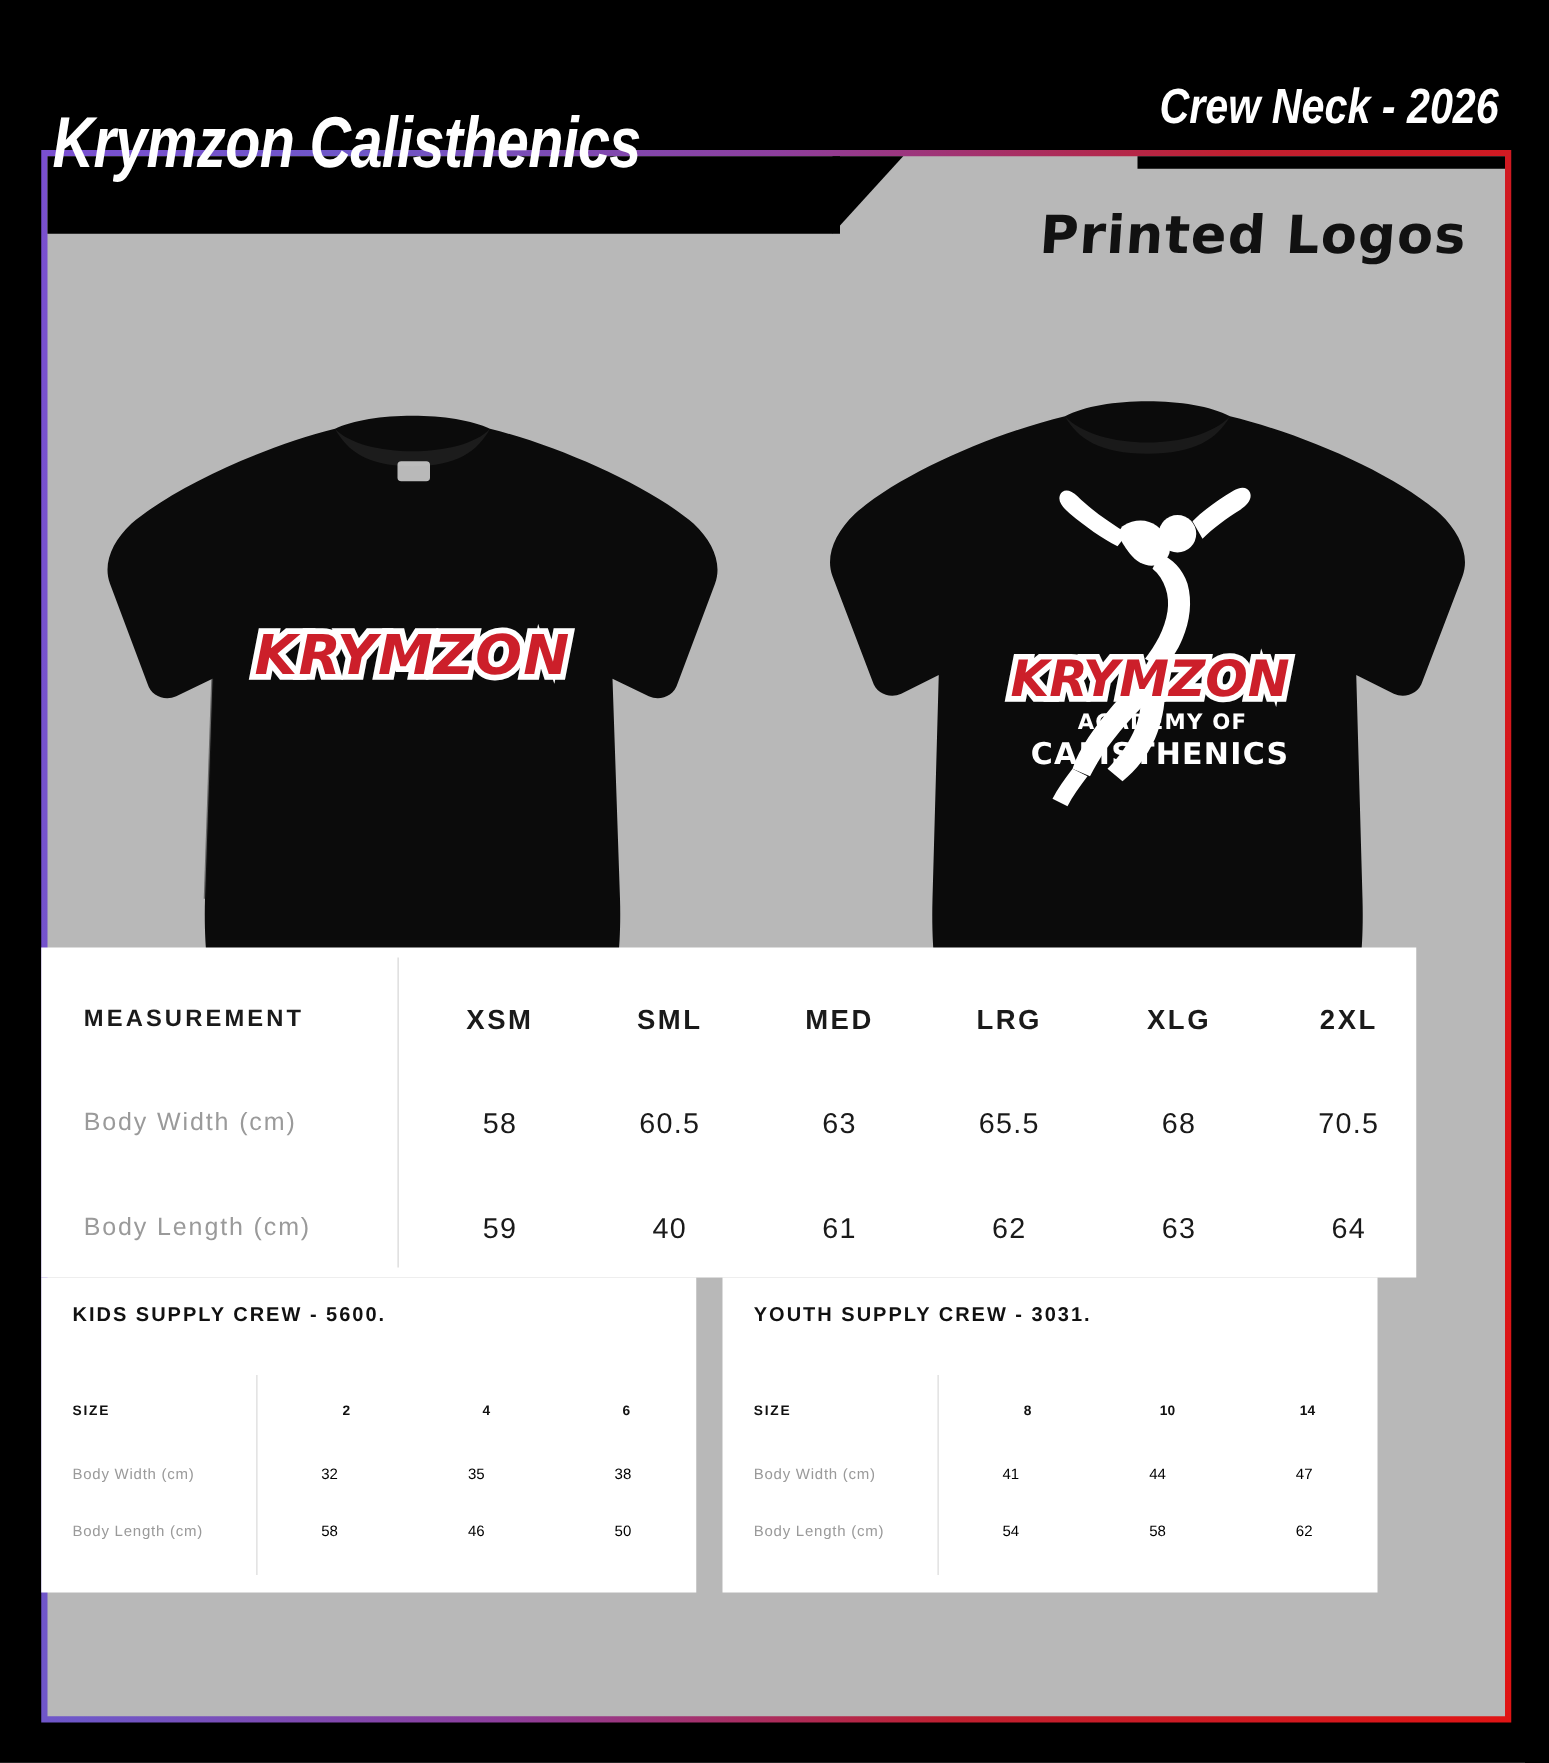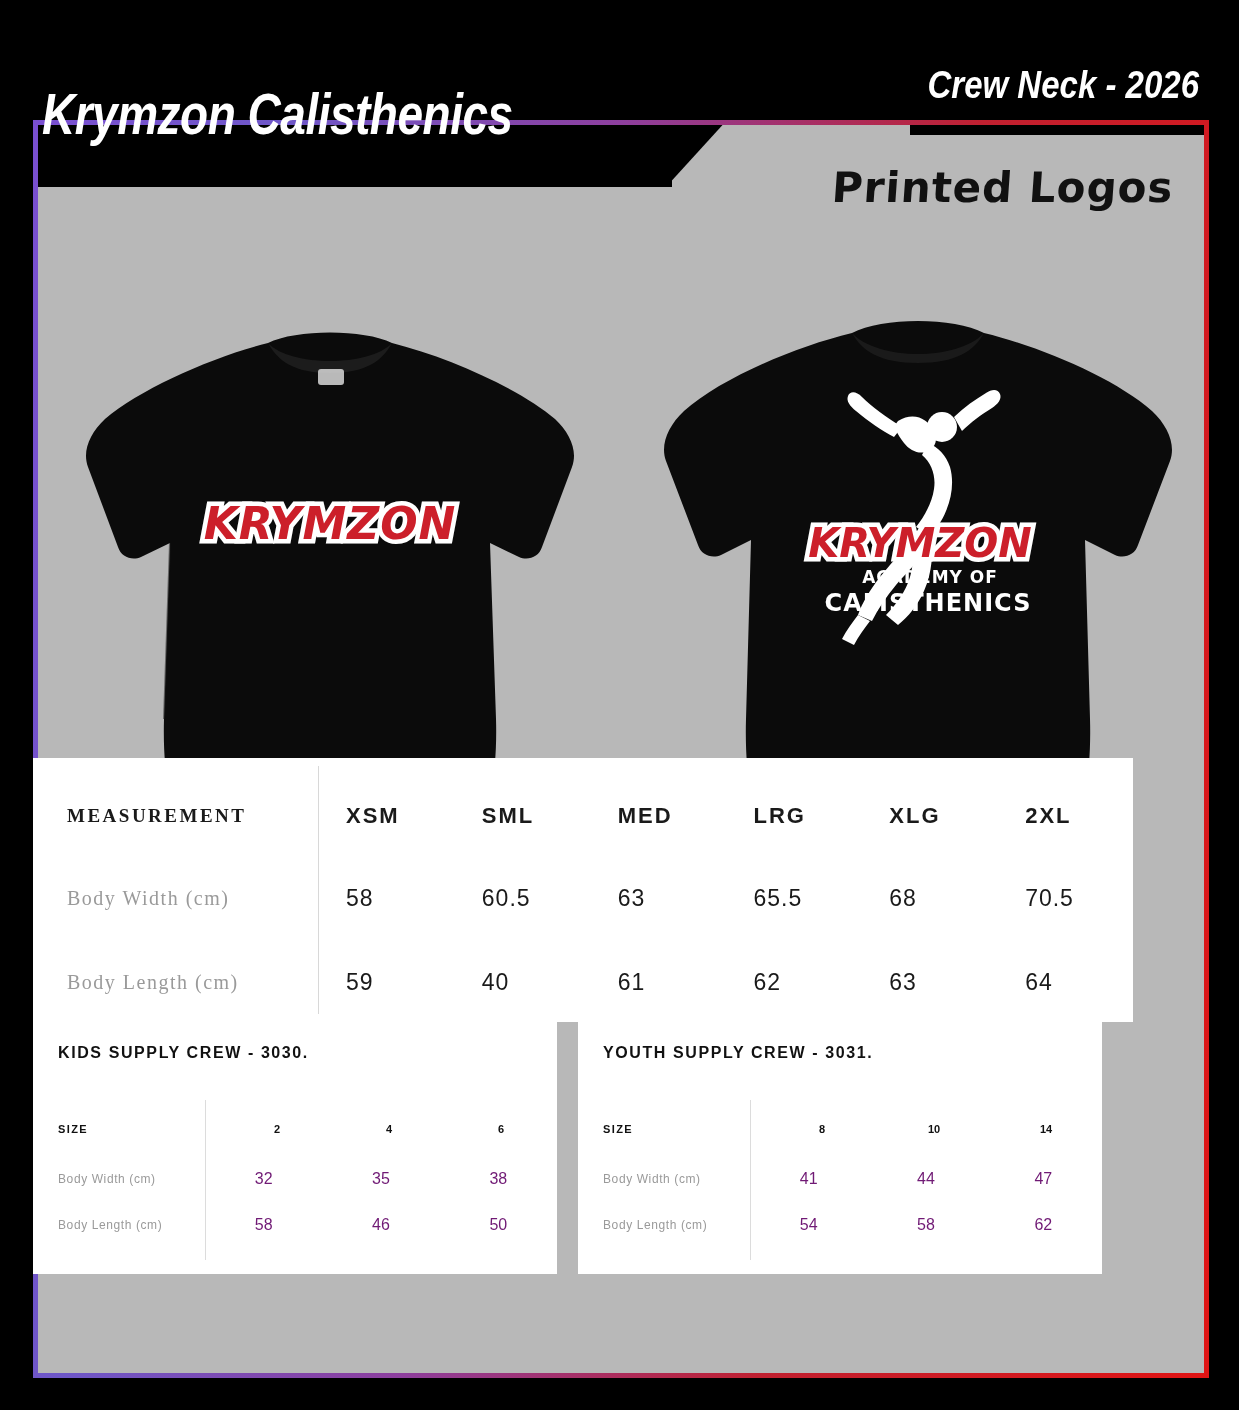--- a/index.html
+++ b/index.html
@@ -118,7 +118,6 @@
     width: 285px;
     padding-left: 34px;
     color: #1a1a1a;
-    font-family: Liberation Serif, serif;
   }
   .cm-row .cells { flex: 1; display: flex; }
   .cm-row .cells > div { flex: 1; text-align: left; padding-left: 28px; }

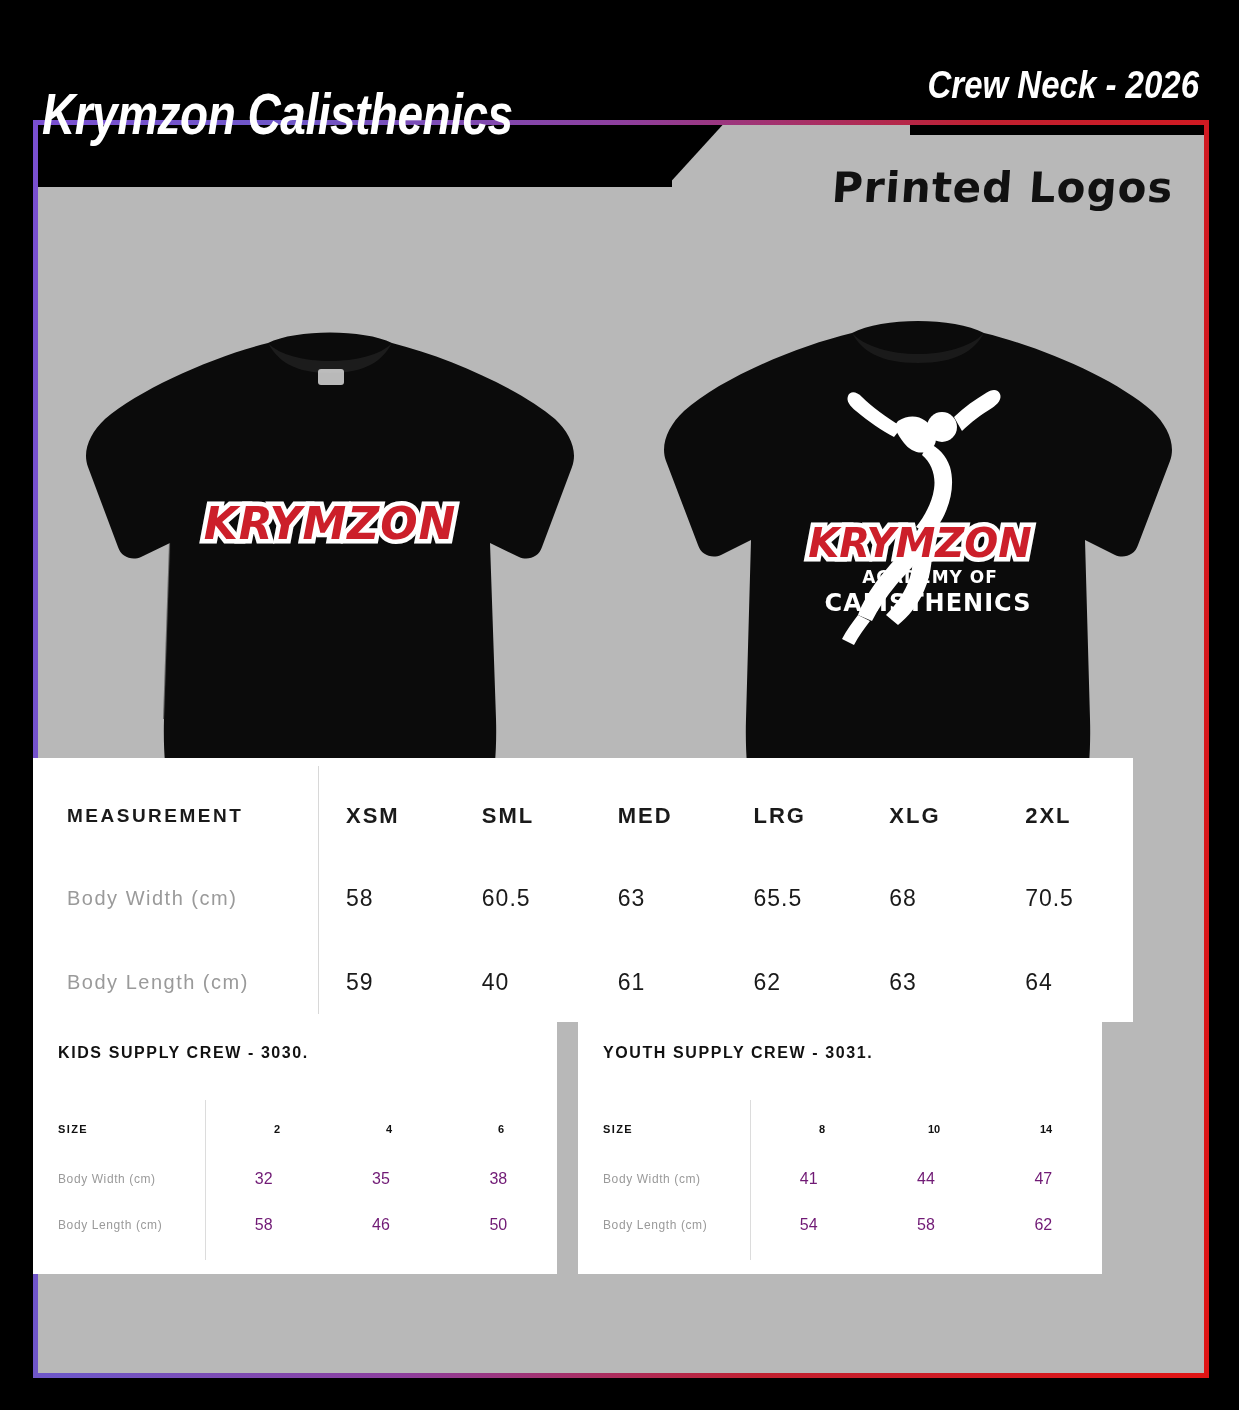--- a/index.html
+++ b/index.html
@@ -120,7 +120,7 @@
     color: #1a1a1a;
   }
   .cm-row .cells { flex: 1; display: flex; }
-  .cm-row .cells > div { flex: 1; text-align: left; padding-left: 28px; }
+  .cm-row .cells > div { flex: 1; text-align: center; padding-left: 28px; }
 
   .cm-head { top: 36px; height: 44px; }
   .cm-head .label { font-size: 19px; font-weight: bold; letter-spacing: 2.5px; }

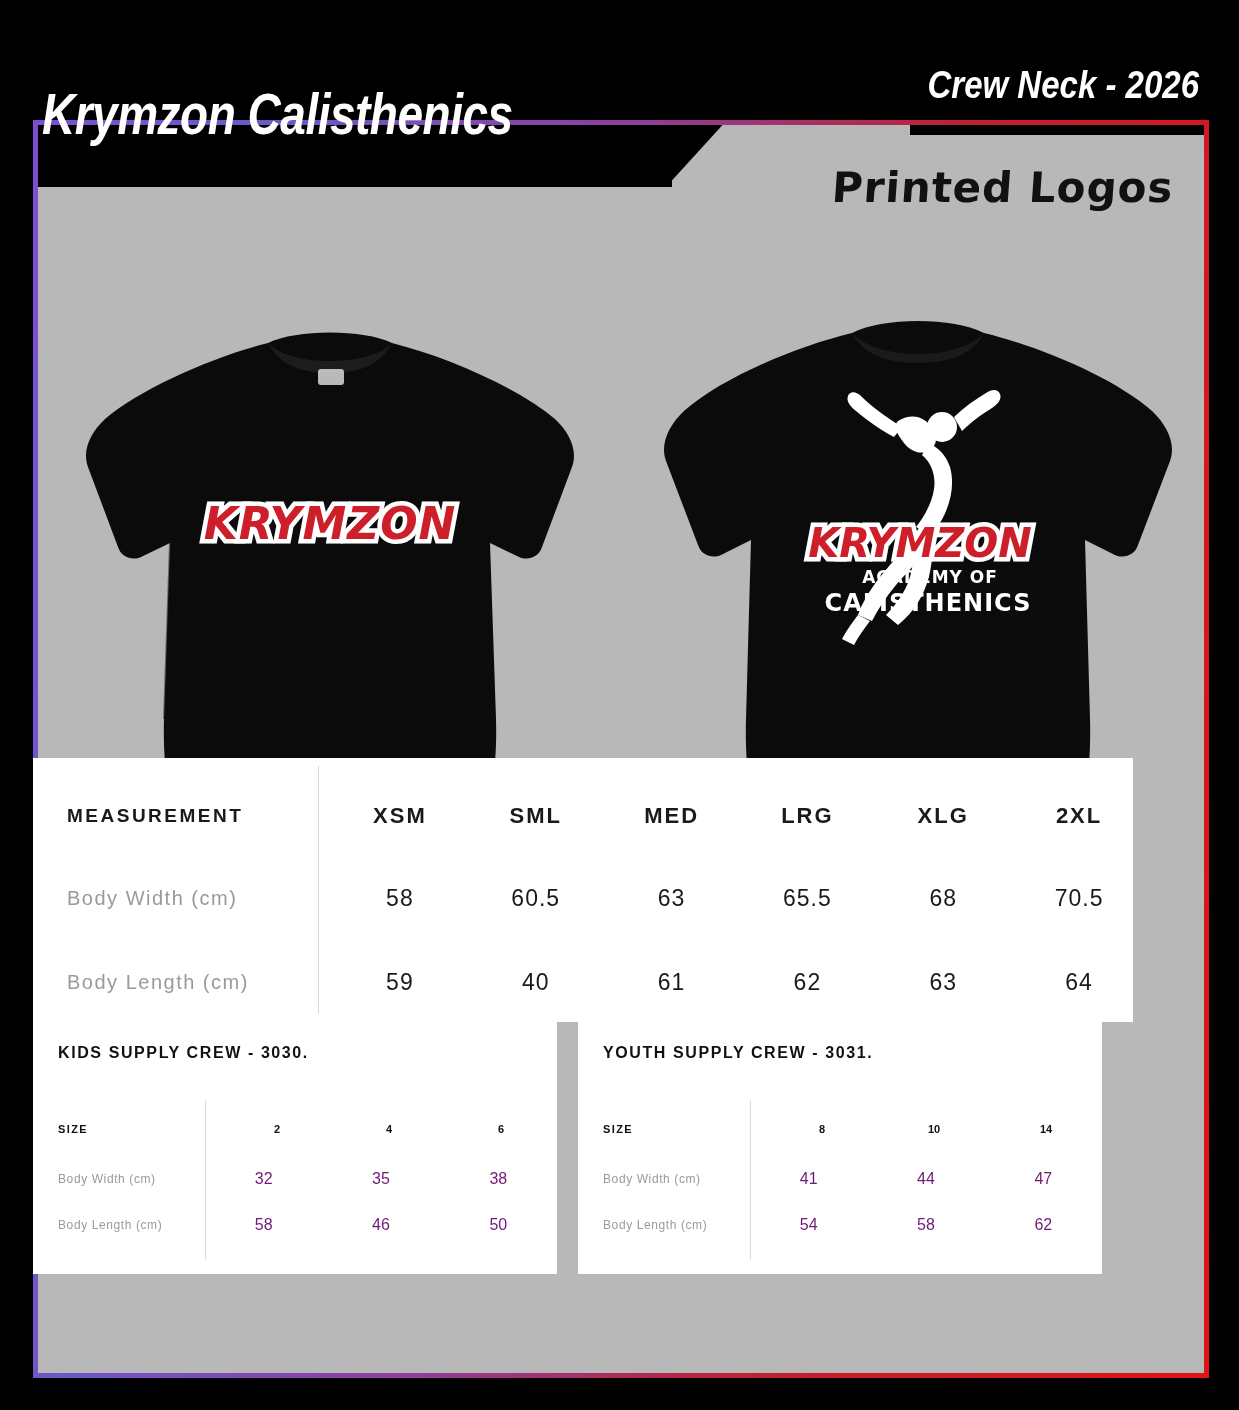--- a/index.html
+++ b/index.html
@@ -284,7 +284,7 @@
   </div>
 
   <div class="subchart left">
-    <div class="sc-title">KIDS SUPPLY CREW - 3030.</div>
+    <div class="sc-title">KIDS SUPPLY CREW - 5600.</div>
     <div class="sc-vline"></div>
 
     <div class="sc-row sc-head">

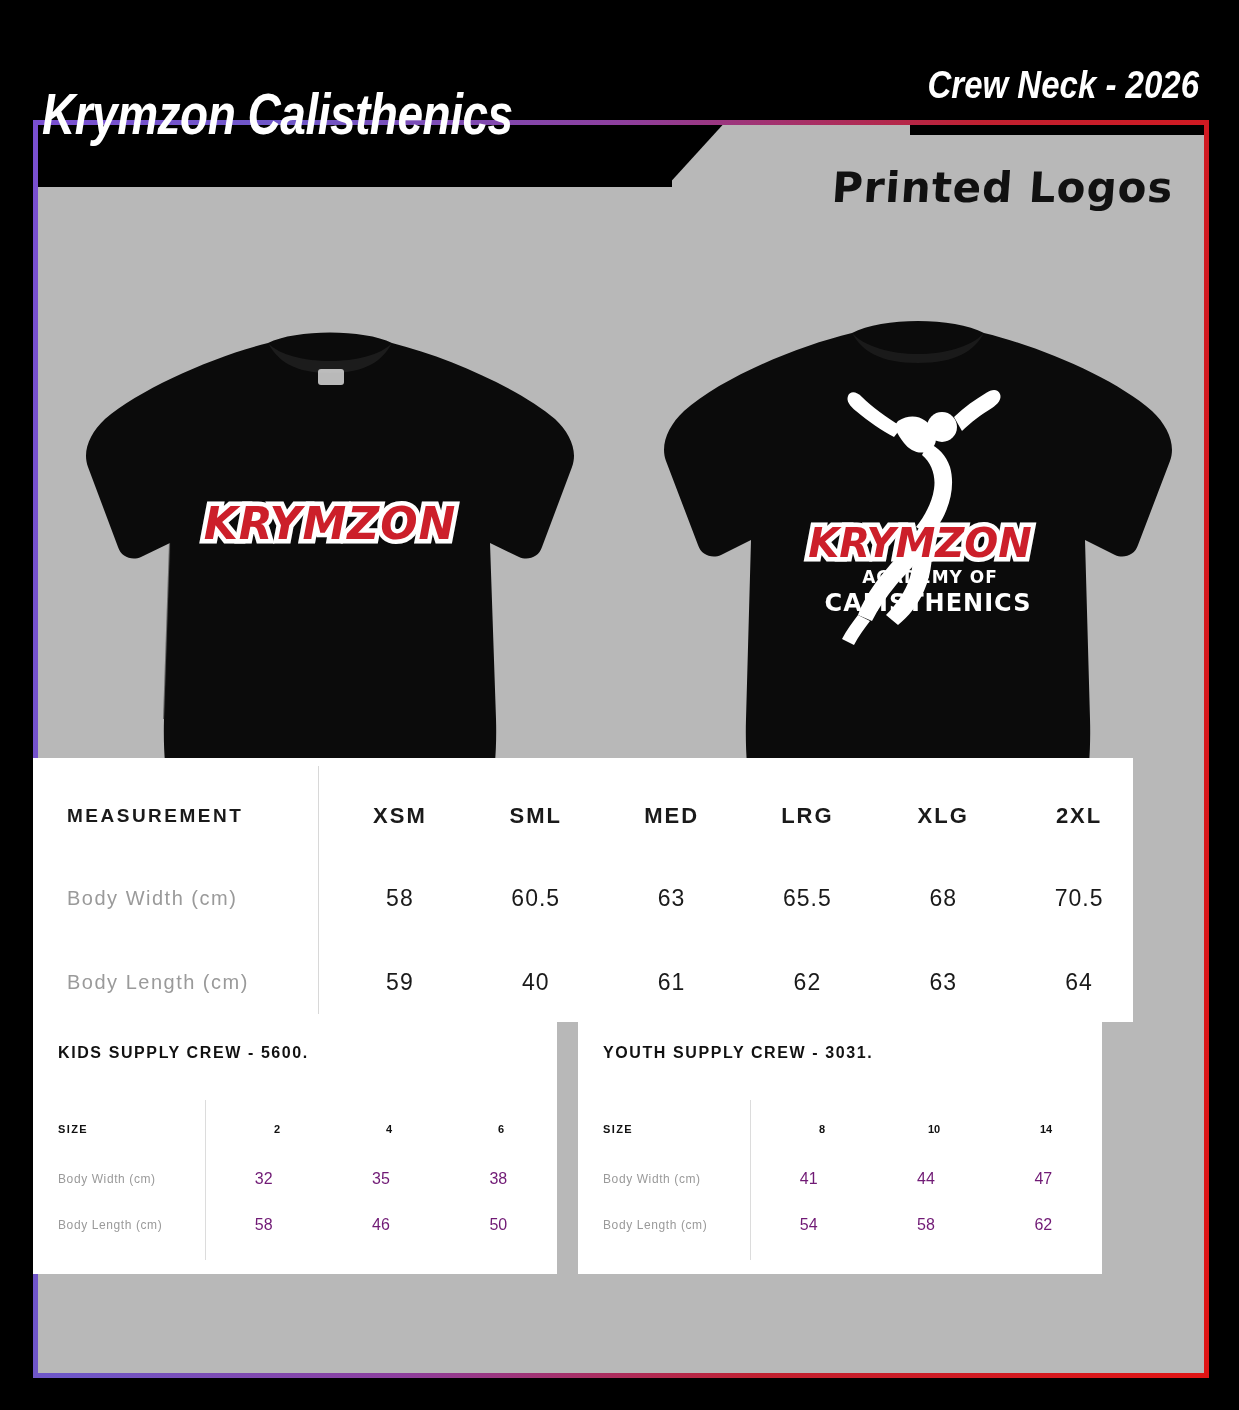--- a/index.html
+++ b/index.html
@@ -159,7 +159,7 @@
   .sc-data.r1 { top: 142px; }
   .sc-data.r2 { top: 188px; }
   .sc-data .label { font-size: 12px; color: #9a9a9a; letter-spacing: .6px; }
-  .sc-data .cells > div { font-size: 16px; color: #701a75; }
+  .sc-data .cells > div { font-size: 12px; color: #000000; }
 
 </style>
 </head>

